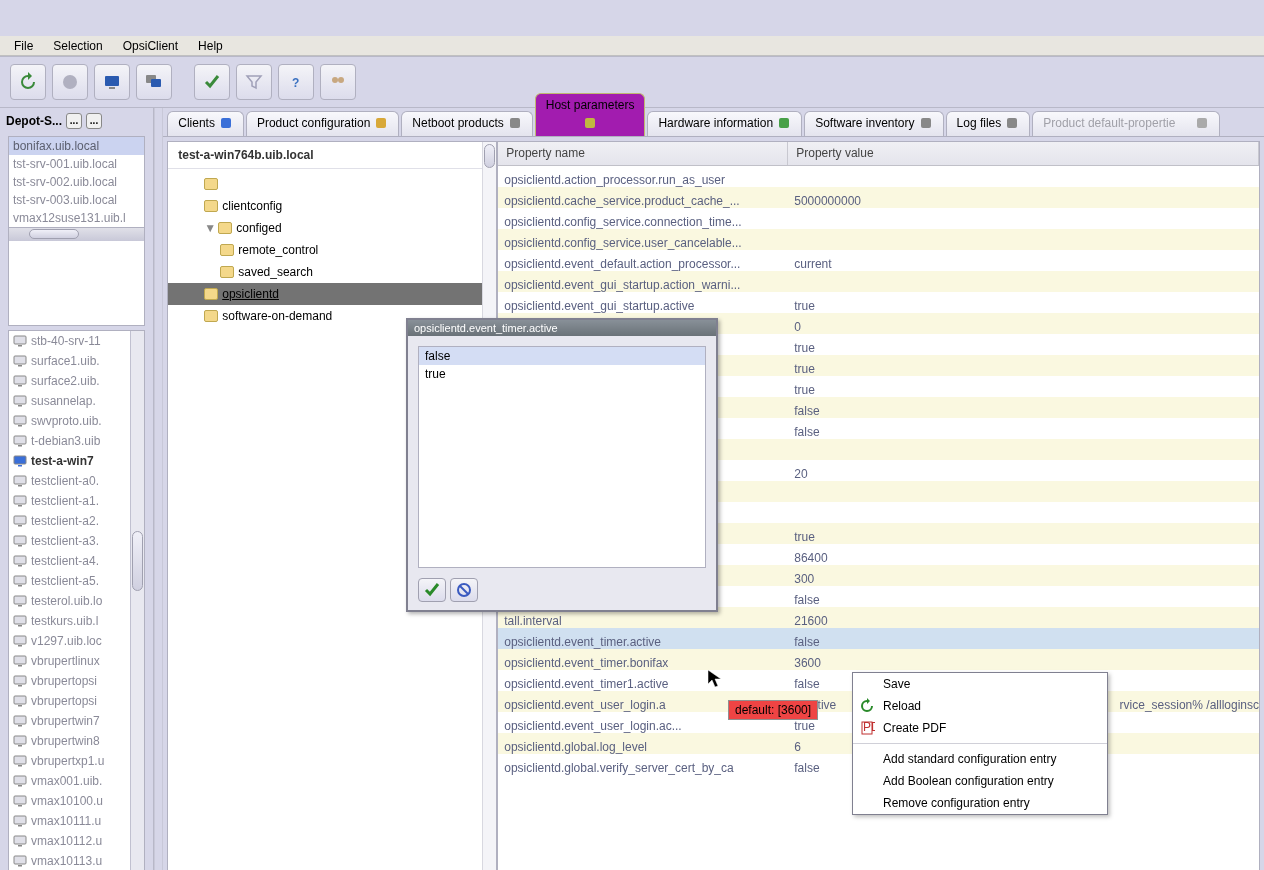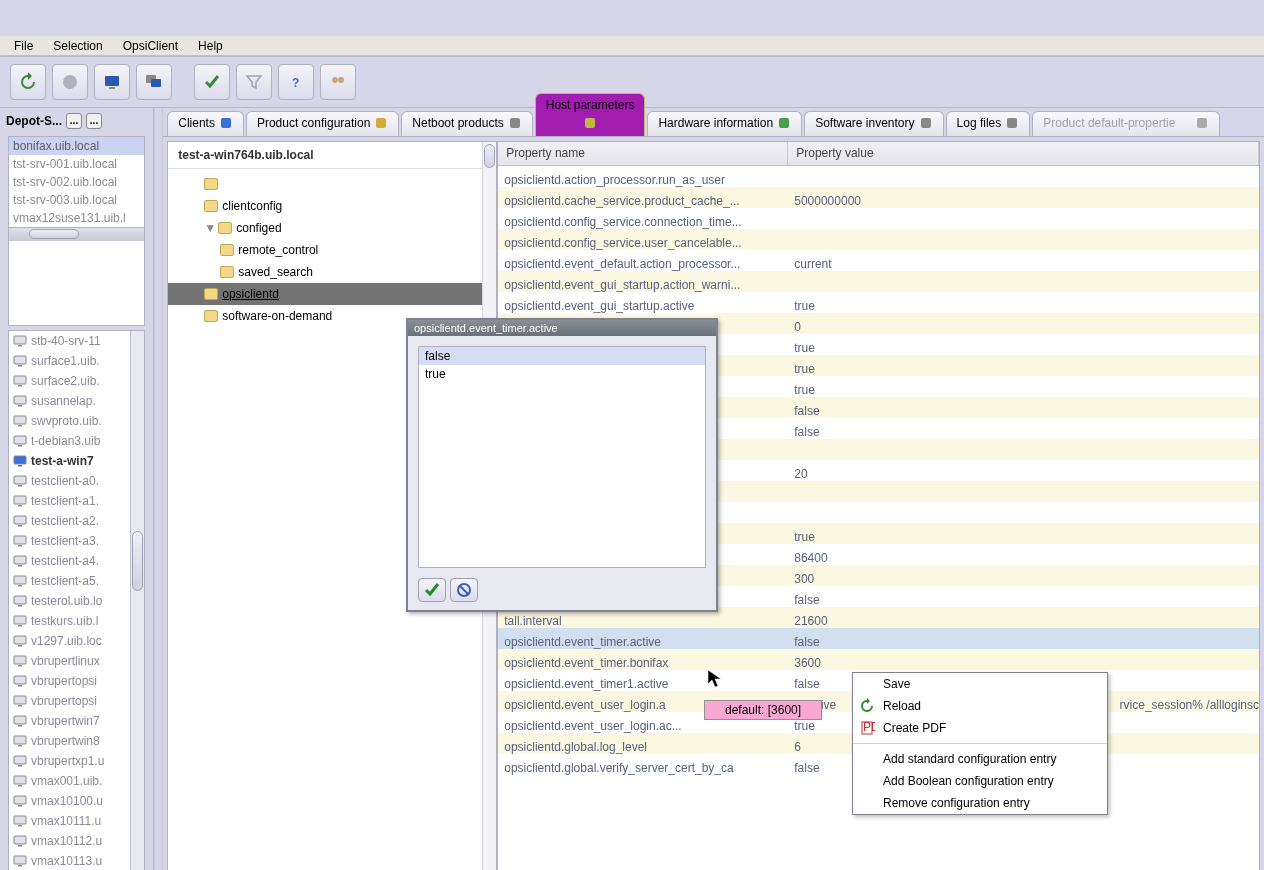--- a/index.html
+++ b/index.html
@@ -74,7 +74,7 @@
 .popup-btns .pbtn { width: 28px; height: 24px; border: 1px solid #a0a0b0; border-radius: 4px; display: flex; align-items: center; justify-content: center; background: linear-gradient(#f4f4f8,#dcdcec); cursor: pointer; }
 
 
-.tooltip { position: absolute; left: 704px; top: 700px; background: #f9a8d4; border: 1px solid #909090; padding: 2px 20px; z-index: 60; font-size: 12px; }
+.tooltip { position: absolute; left: 728px; top: 700px; background: #ef4444; border: 1px solid #909090; padding: 2px 6px; z-index: 60; font-size: 12px; }
 .cursor { position: absolute; left: 708px; top: 670px; z-index: 70; pointer-events: none; }
 
 

